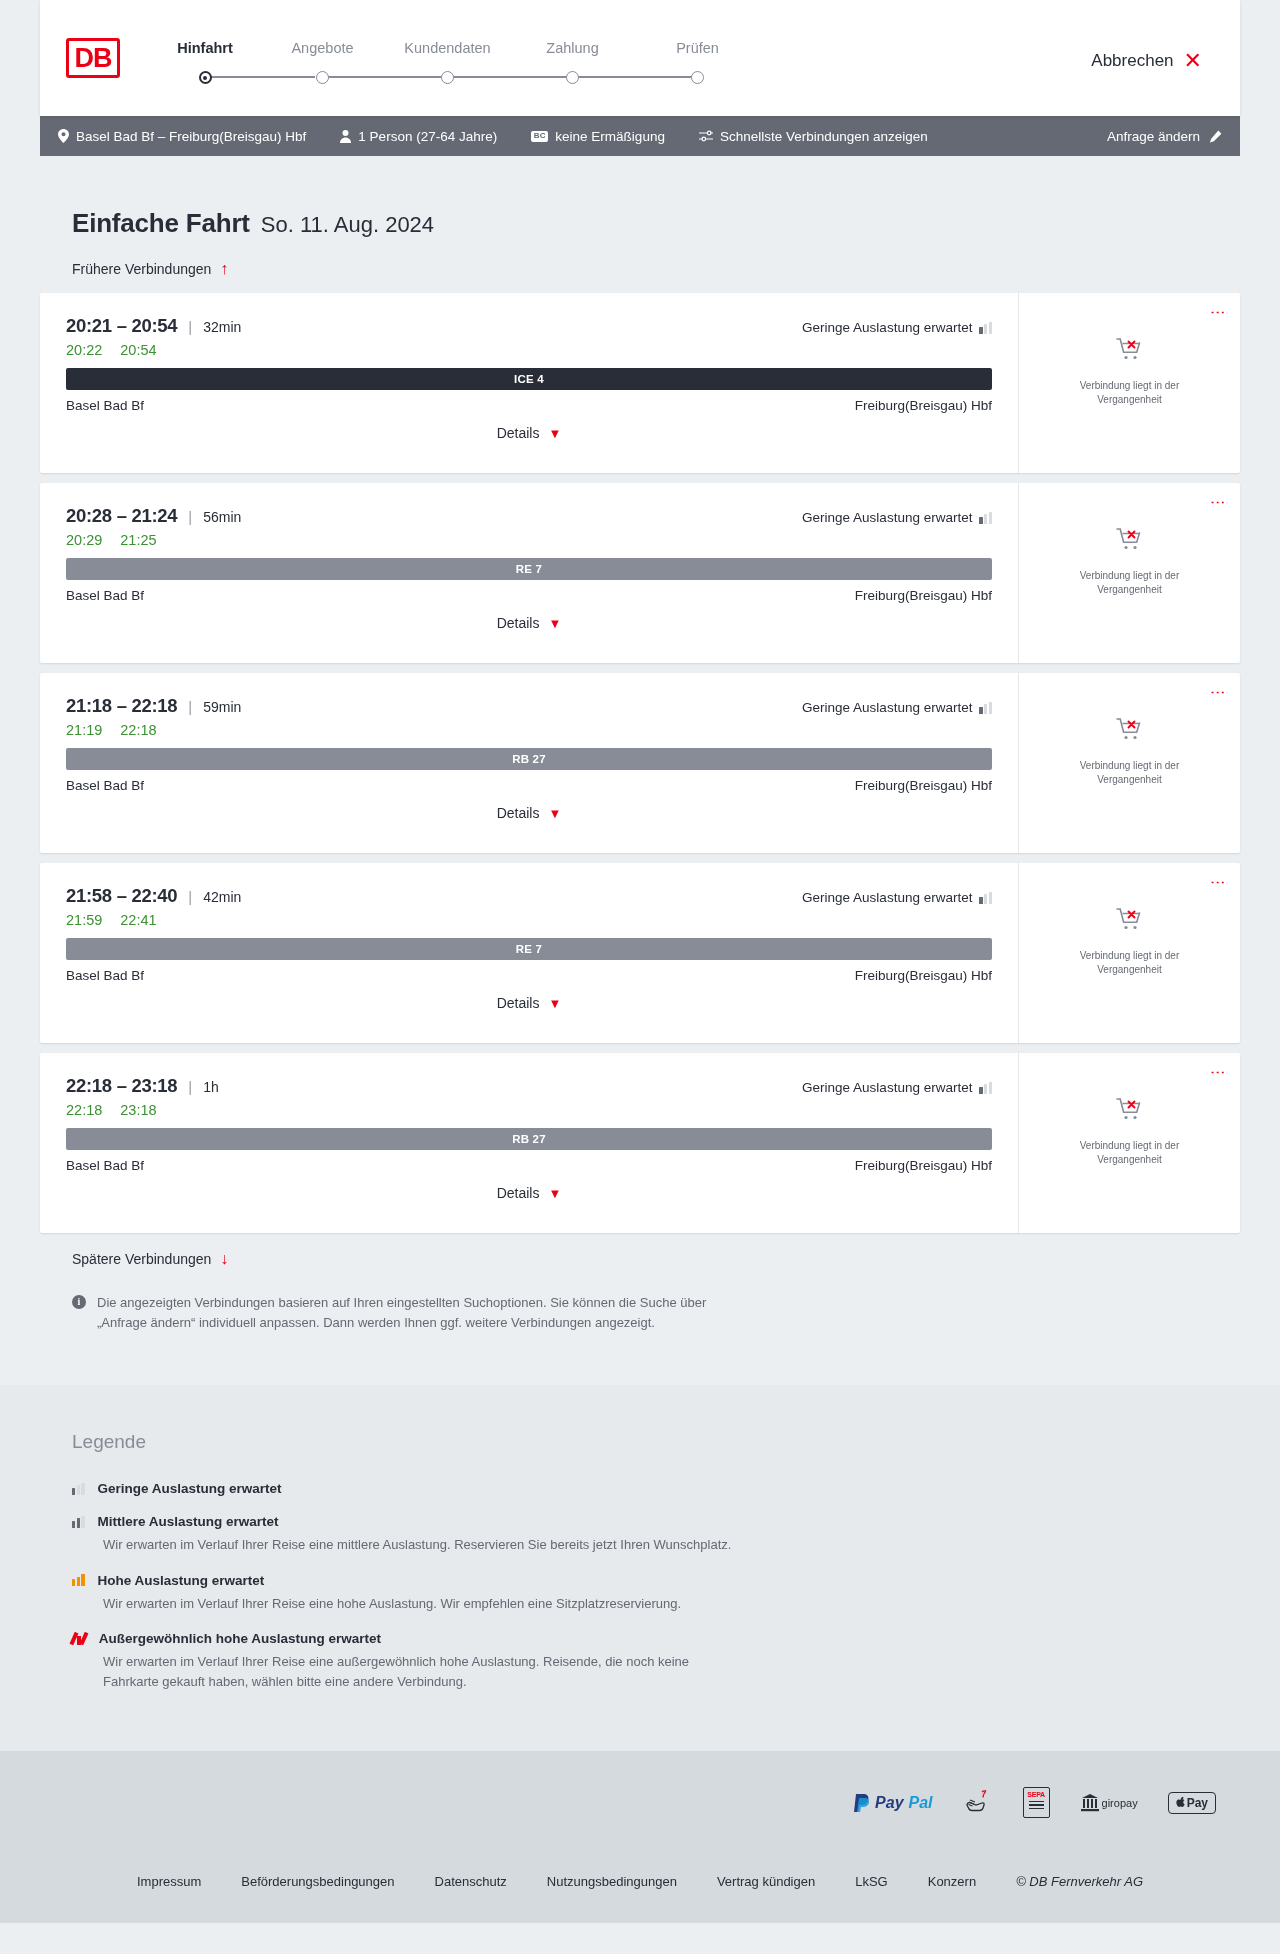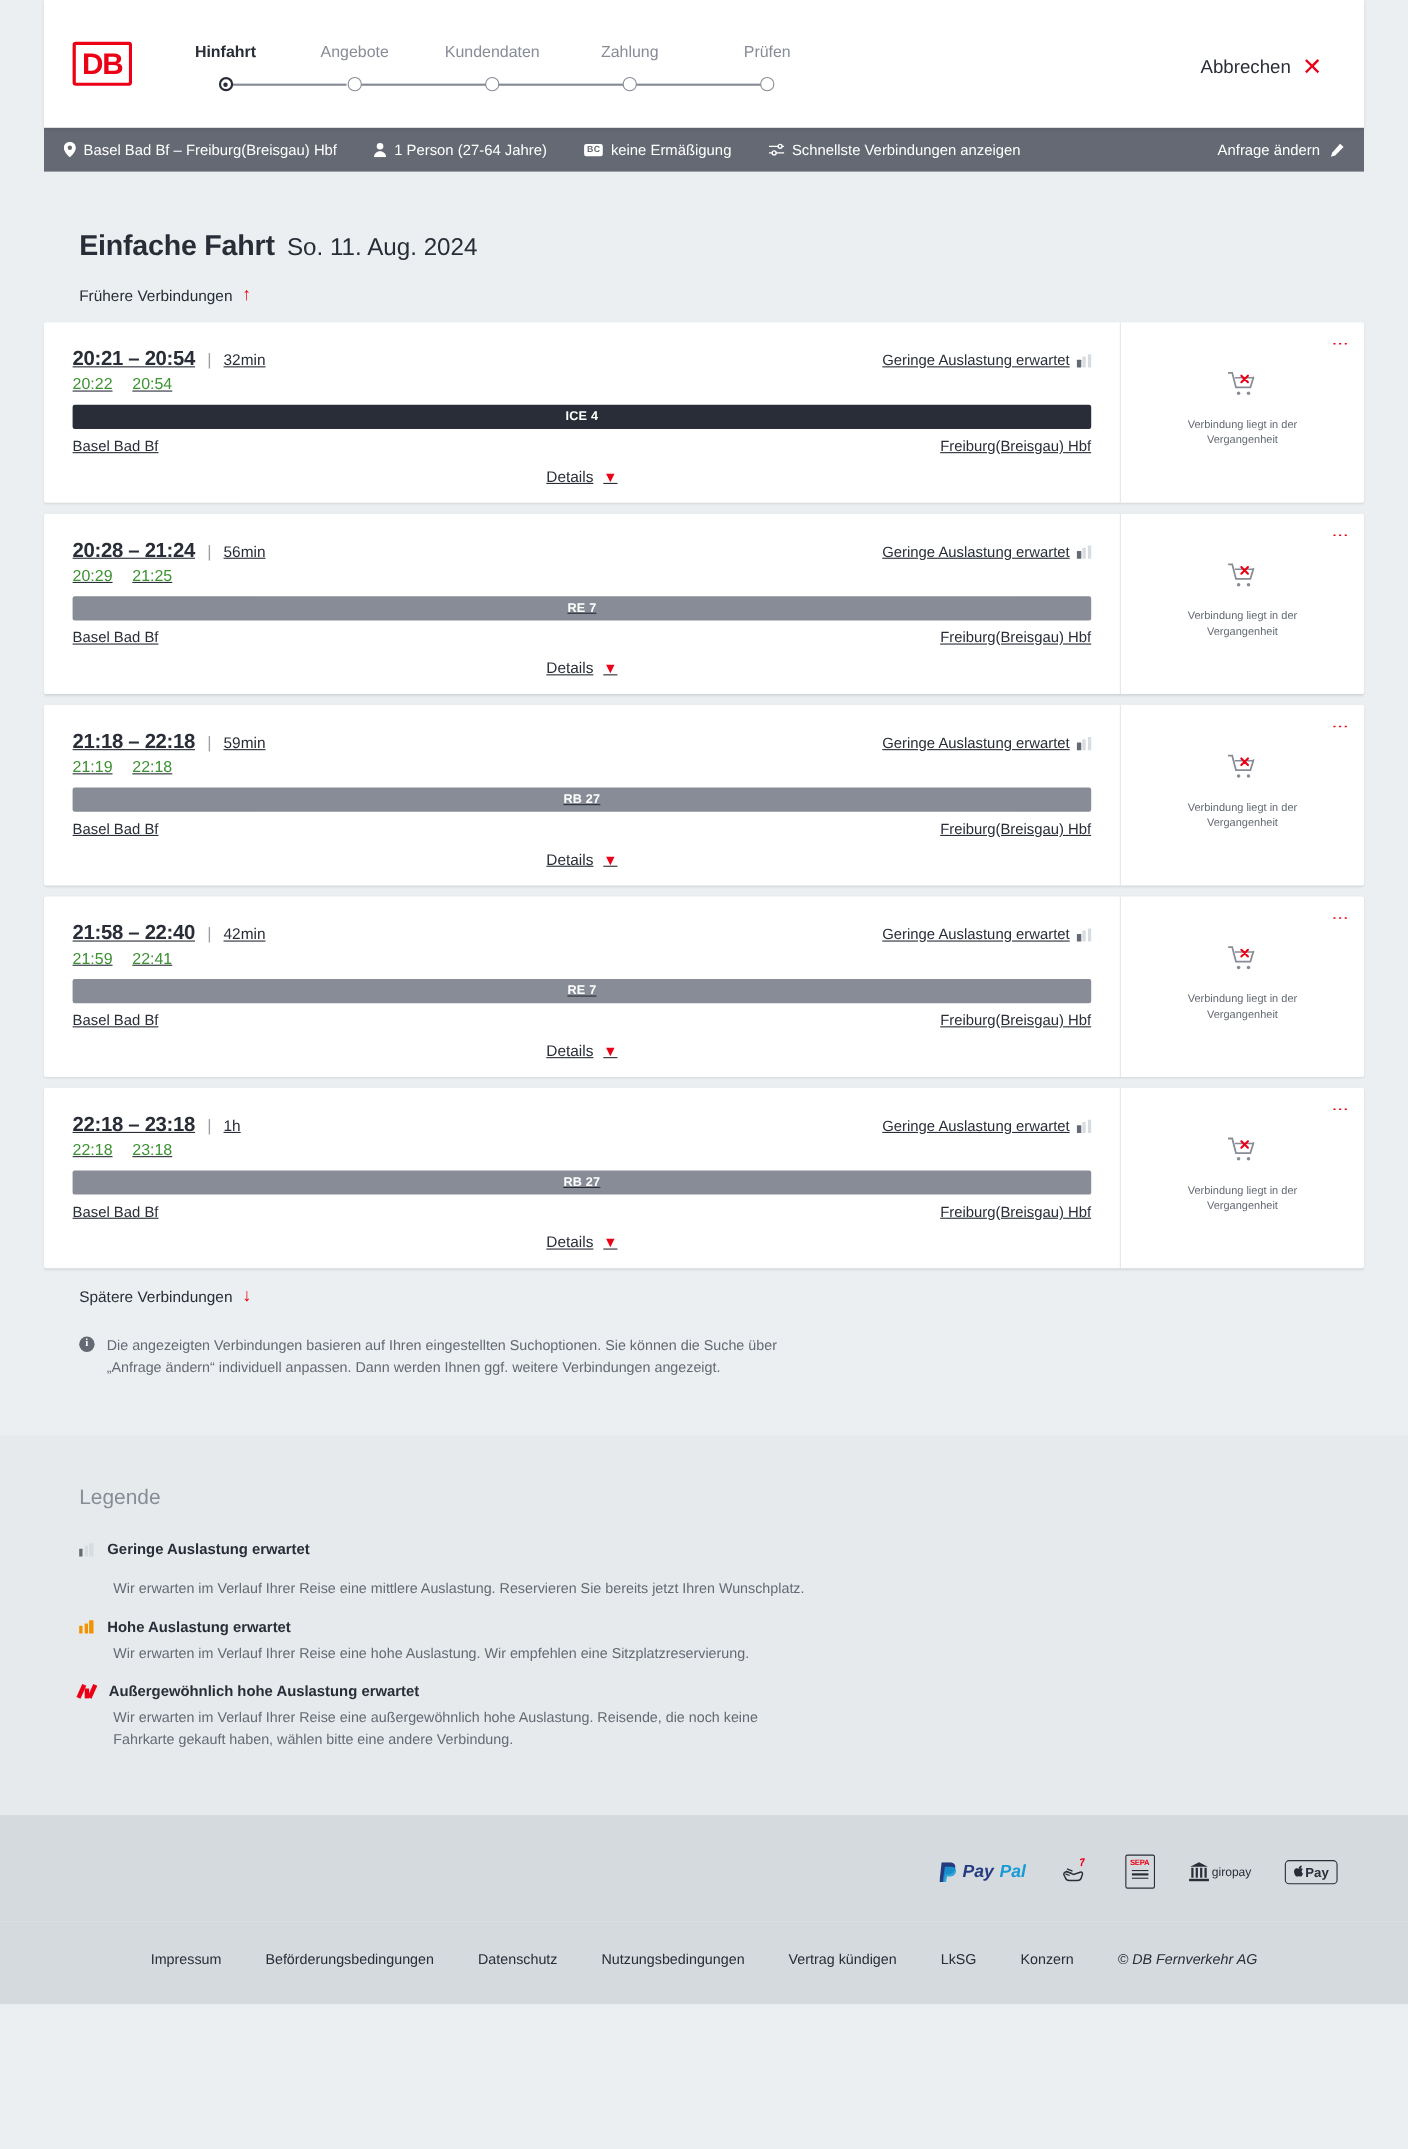--- a/index.html
+++ b/index.html
@@ -150,7 +150,7 @@
     box-shadow: 0 1px 2px rgba(0,0,0,.10);
     overflow: hidden;
   }
-  .card-main { flex: 1; padding: 22px 26px 16px 26px; position: relative; text-decoration: underline; }
+  .card-main { flex: 1; padding: 22px 26px 32px 26px; position: relative; }
   .row1 { display: flex; align-items: baseline; }
   .times-main { font-size: 18.5px; font-weight: bold; letter-spacing: -.3px; }
   .pipe { color: #9ba0a8; margin: 0 11px; font-weight: normal; font-size: 15px; }

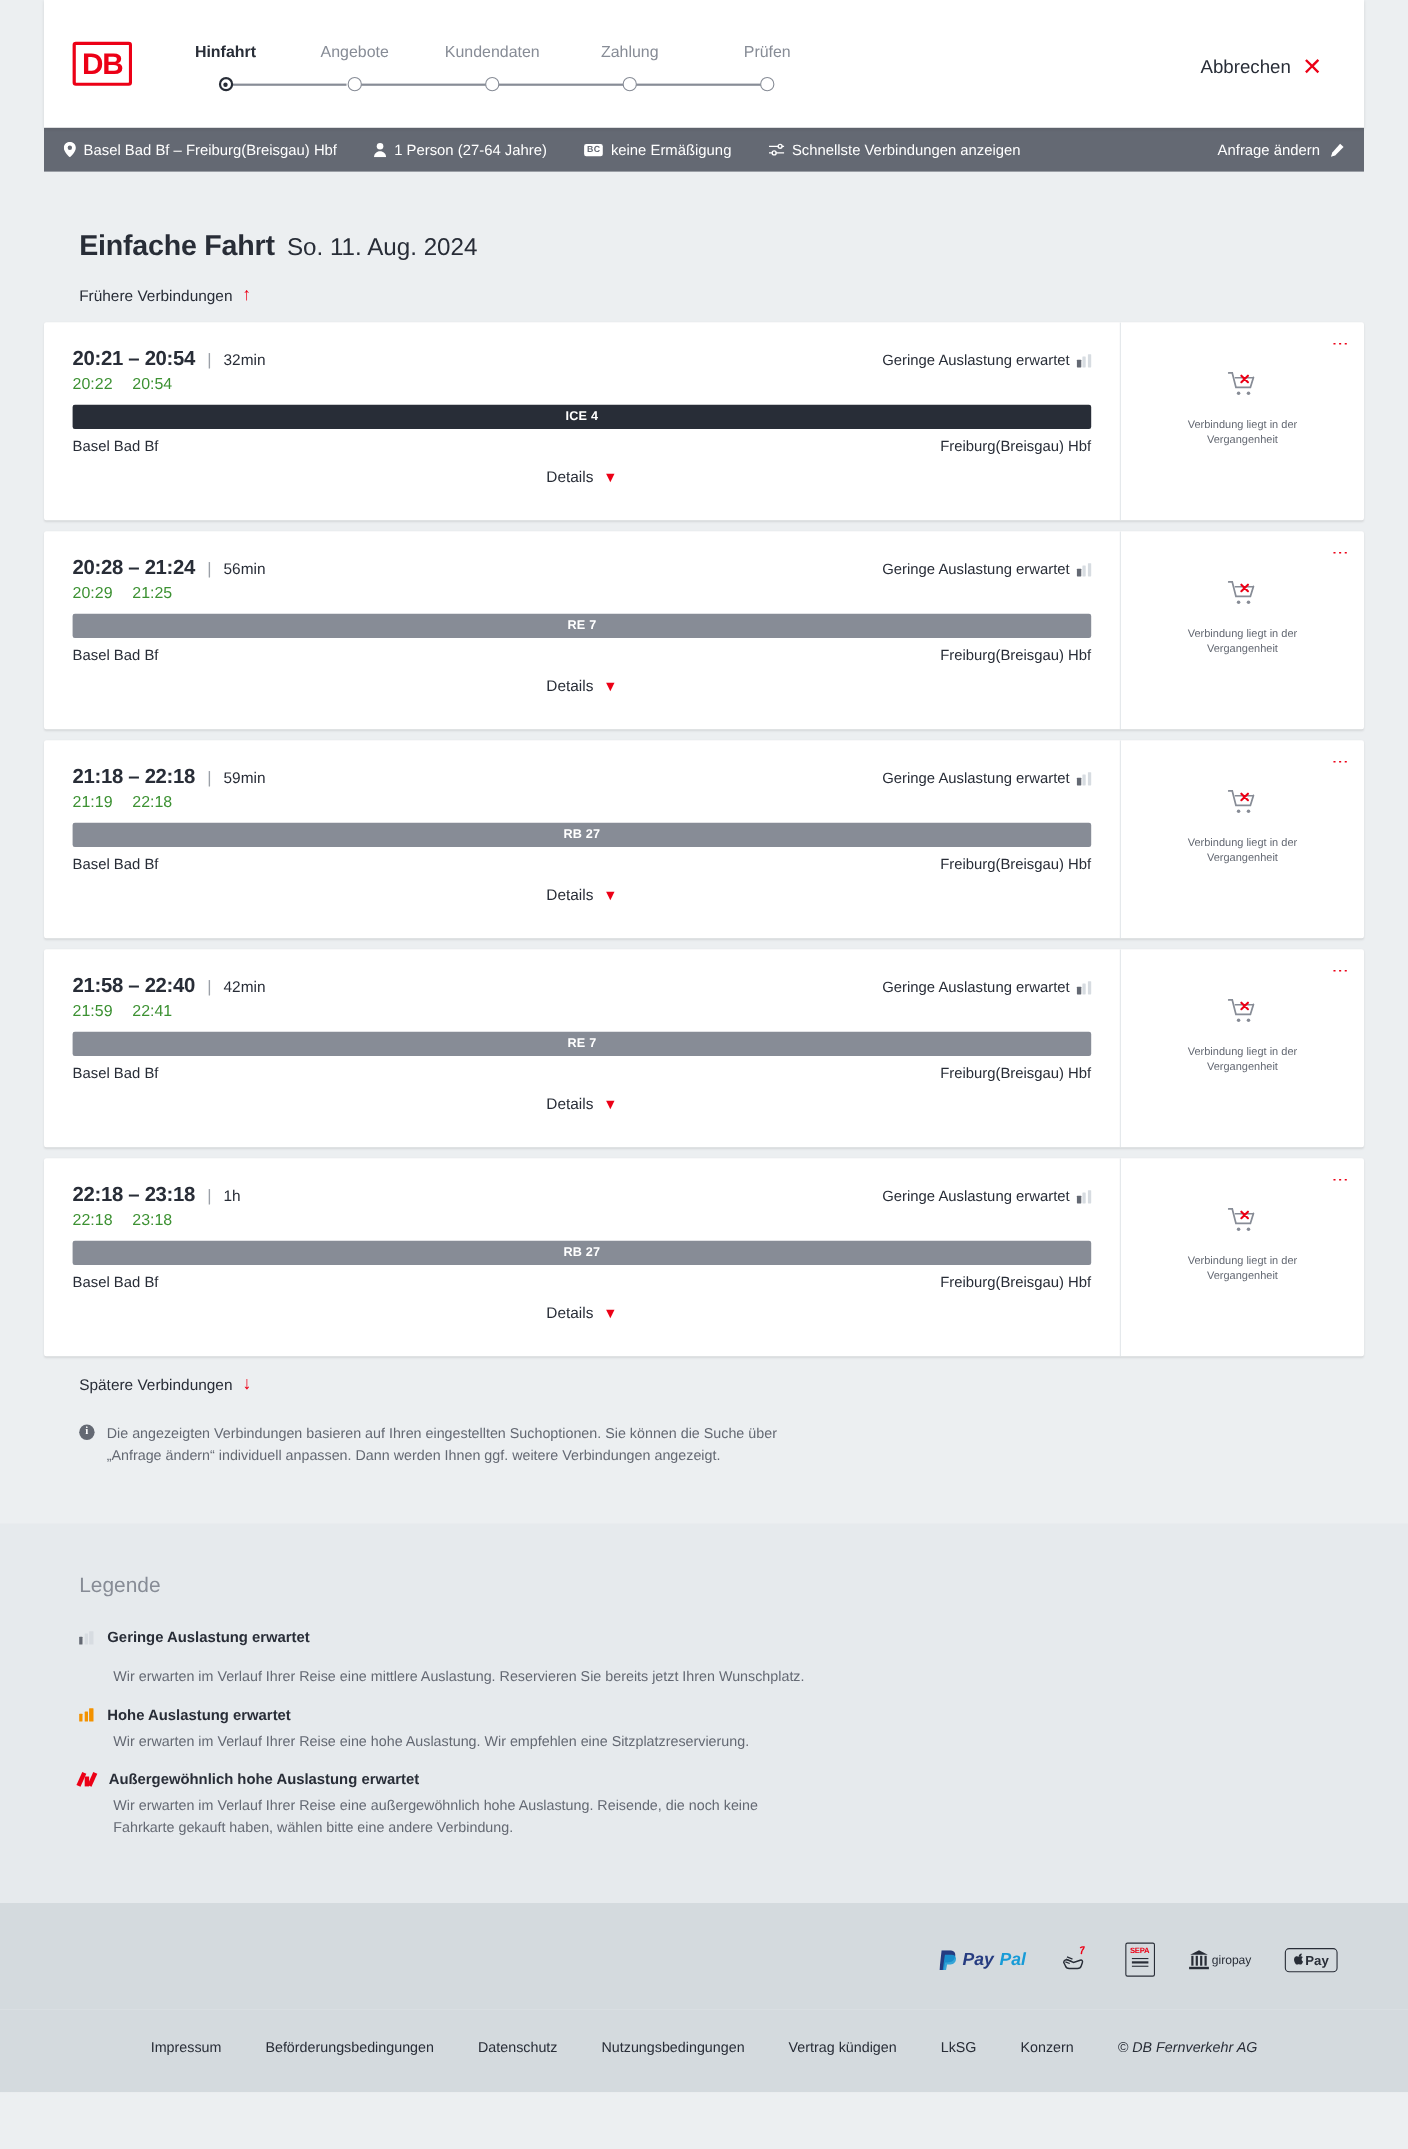--- a/index.html
+++ b/index.html
@@ -638,6 +638,14 @@
     </div>
     </div>
         <div class="legend-item">
+    <div class="legend-head">
+      <span class="bars lvl2">
+              <i class="b1"></i>
+              <i class="b2"></i>
+              <i class="b3"></i>
+            </span>
+      <span class="legend-label">Mittlere Auslastung erwartet</span>
+    </div>
     <div class="legend-desc">Wir erwarten im Verlauf Ihrer Reise eine mittlere Auslastung. Reservieren Sie bereits jetzt Ihren Wunschplatz.</div>
         </div>
         <div class="legend-item">

